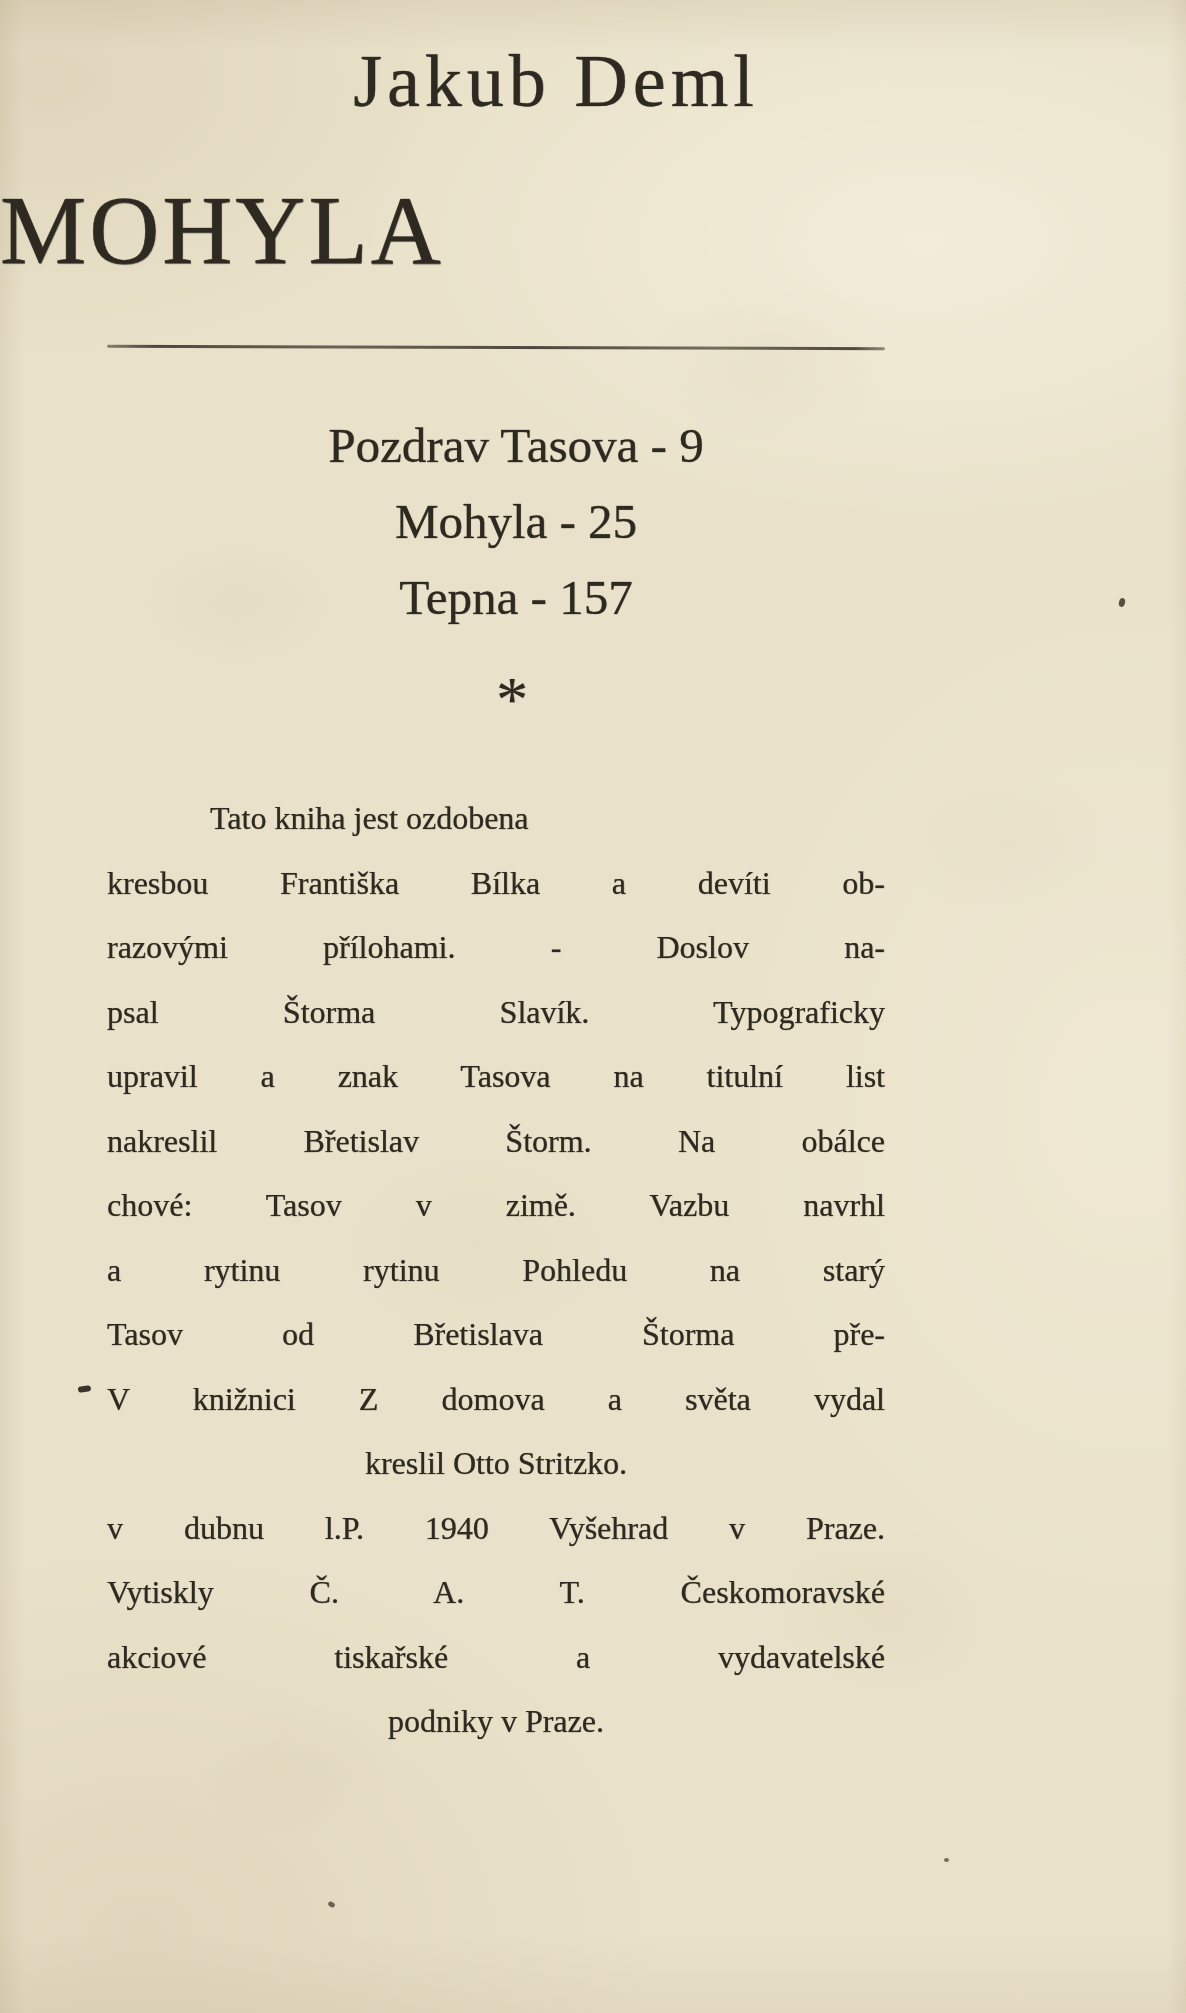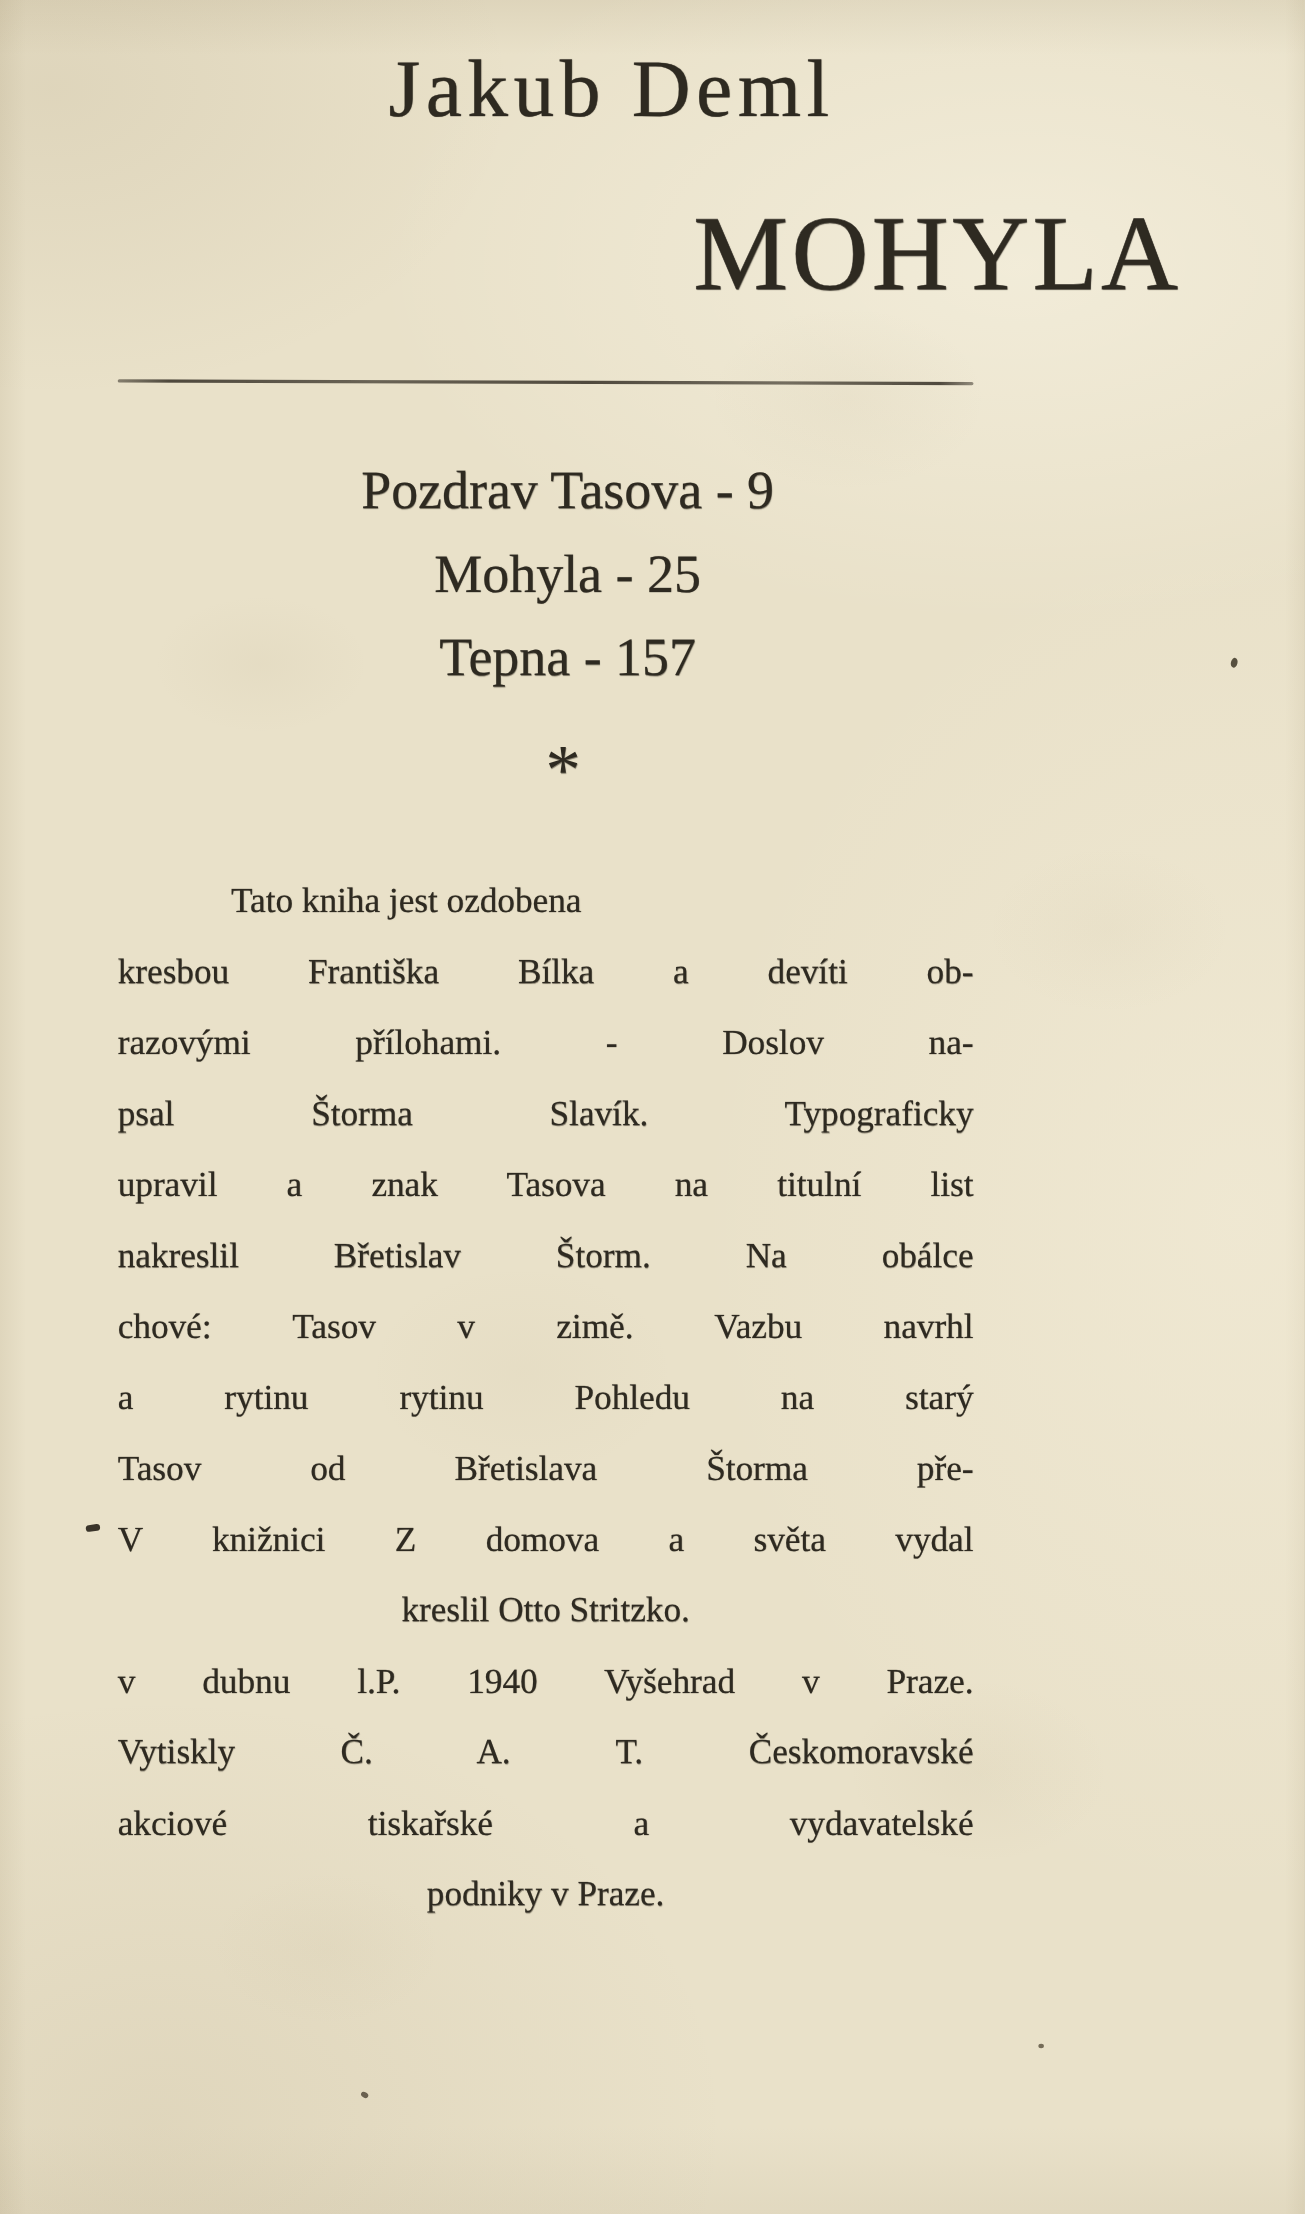--- a/index.html
+++ b/index.html
@@ -47,13 +47,12 @@
   }
   .title{
     position:absolute;top:182px;left:0;width:1040px;
-    text-align:right;
+    text-align:left;
     font-size:97px;line-height:97px;
     letter-spacing:3px;
     text-shadow:0.5px 0.5px 1px rgba(42,36,26,0.6);
     -webkit-text-stroke:0.7px rgba(46,42,34,0.7);
     white-space:nowrap;
-    margin-left:34px;
   }
   .rule{
     position:absolute;top:346px;left:107px;width:778px;height:3px;

